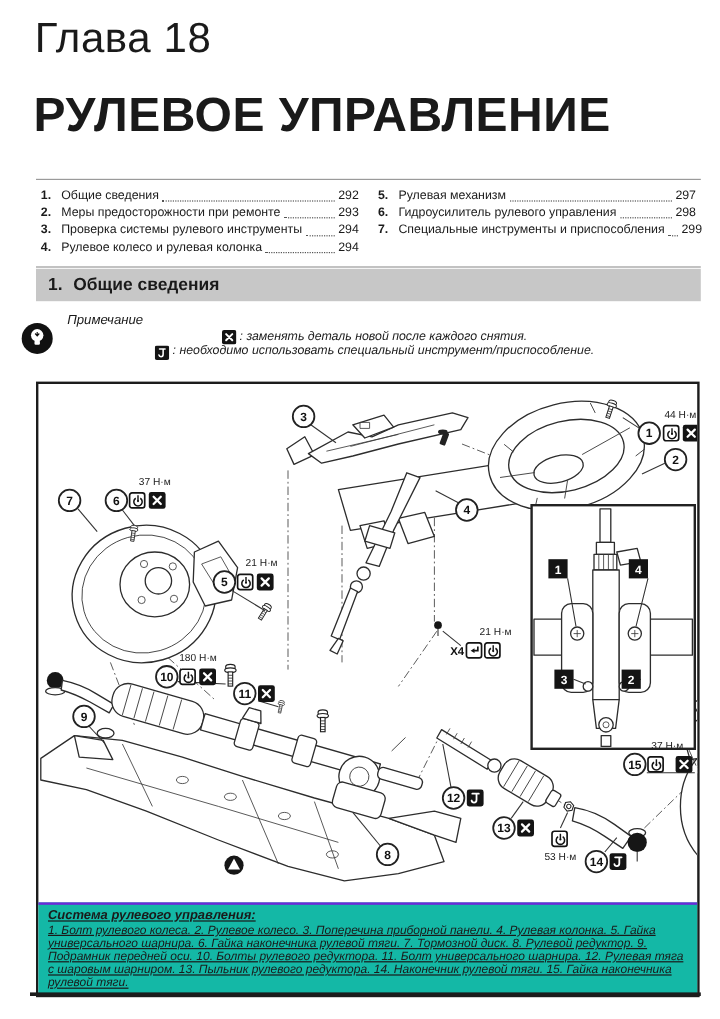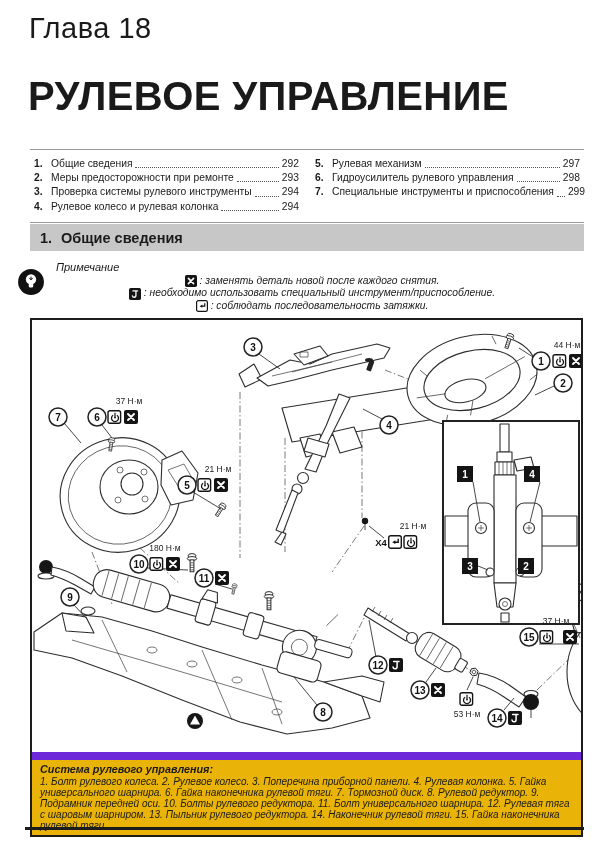--- a/index.html
+++ b/index.html
@@ -6,7 +6,7 @@
   body{font-family:"Liberation Sans",sans-serif;color:#1a1a1a;position:relative;}
   .abs{position:absolute;}
 
-  .chapter{left:29px;top:12px;font-size:29px;font-weight:400;letter-spacing:.5px;}
+  .chapter{left:29px;top:12px;font-size:35px;font-weight:400;letter-spacing:.5px;}
   .title{left:28px;top:74px;font-size:40px;font-weight:700;letter-spacing:.4px;}
 
   .toc{left:30px;top:149px;width:554px;border-top:1px solid #9a9a9a;border-bottom:1px solid #9a9a9a;

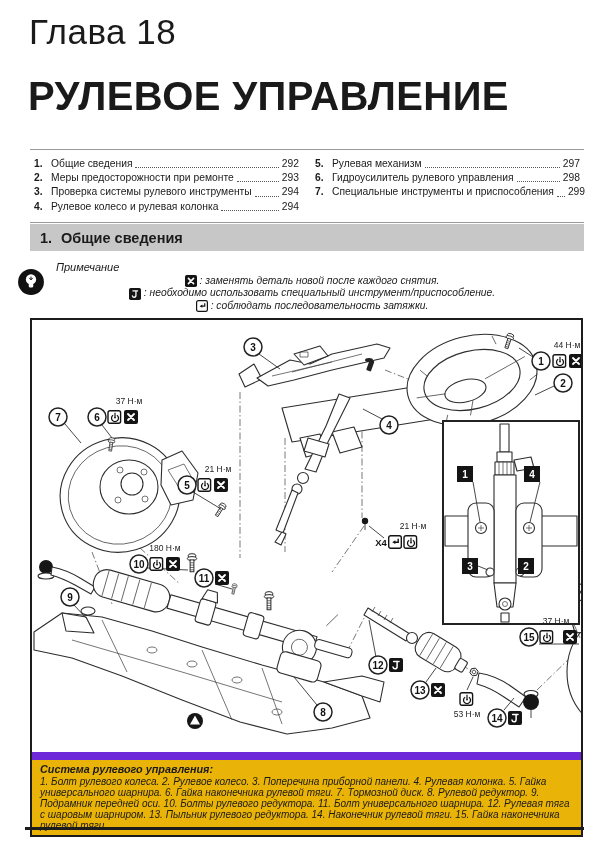--- a/index.html
+++ b/index.html
@@ -165,12 +165,6 @@
           <use href="#ic-tool"></use>
         </svg>
       <span>: необходимо использовать специальный инструмент/приспособление.</span>
-    </div>
-    <div class="note-line">
-      <svg class="nicon" viewBox="0 0 14 14">
-          <use href="#ic-seq"></use>
-        </svg>
-      <span>: соблюдать последовательность затяжки.</span>
     </div>
   </div>
 </div>

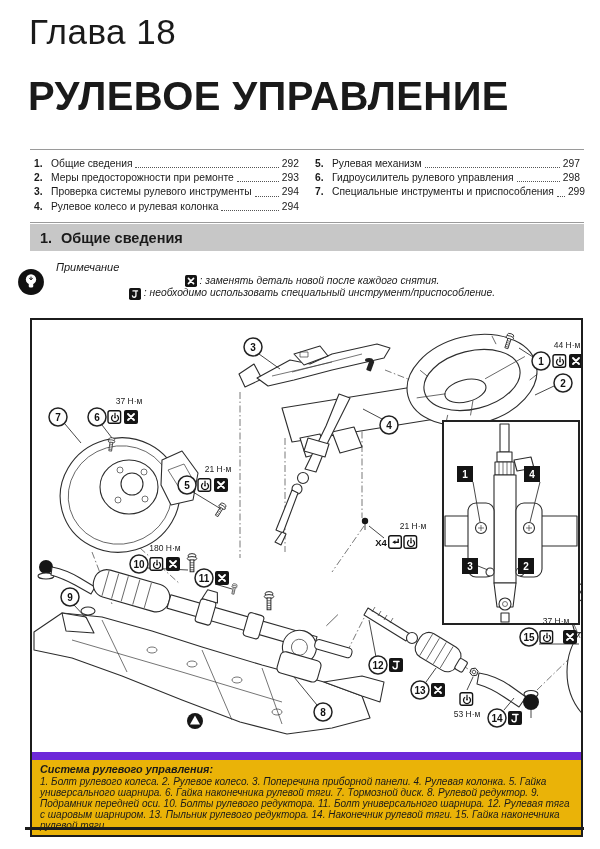--- a/index.html
+++ b/index.html
@@ -30,8 +30,8 @@
 
   .figure{left:30px;top:318px;width:553px;border:2px solid #1c1c1c;box-sizing:border-box;background:#fff;}
   .diagram{width:549px;height:432px;position:relative;}
-  .caption{border-top:8px solid #6d28d9;background:#eab308;padding:3px 8px 4px 8px;
-           font-style:italic;font-size:10px;line-height:1.1;min-height:60px;}
+  .caption{border-top:2px solid #6d28d9;background:#14b8a6;padding:3px 8px 4px 8px;
+           font-style:italic;font-size:10px;line-height:1.1;min-height:60px;text-decoration:underline;}
   .caption-title{font-weight:700;font-size:10.8px;line-height:1.2;}
 
   .footer-rule{left:25px;top:827px;width:559px;height:3px;background:#1c1c1c;}

